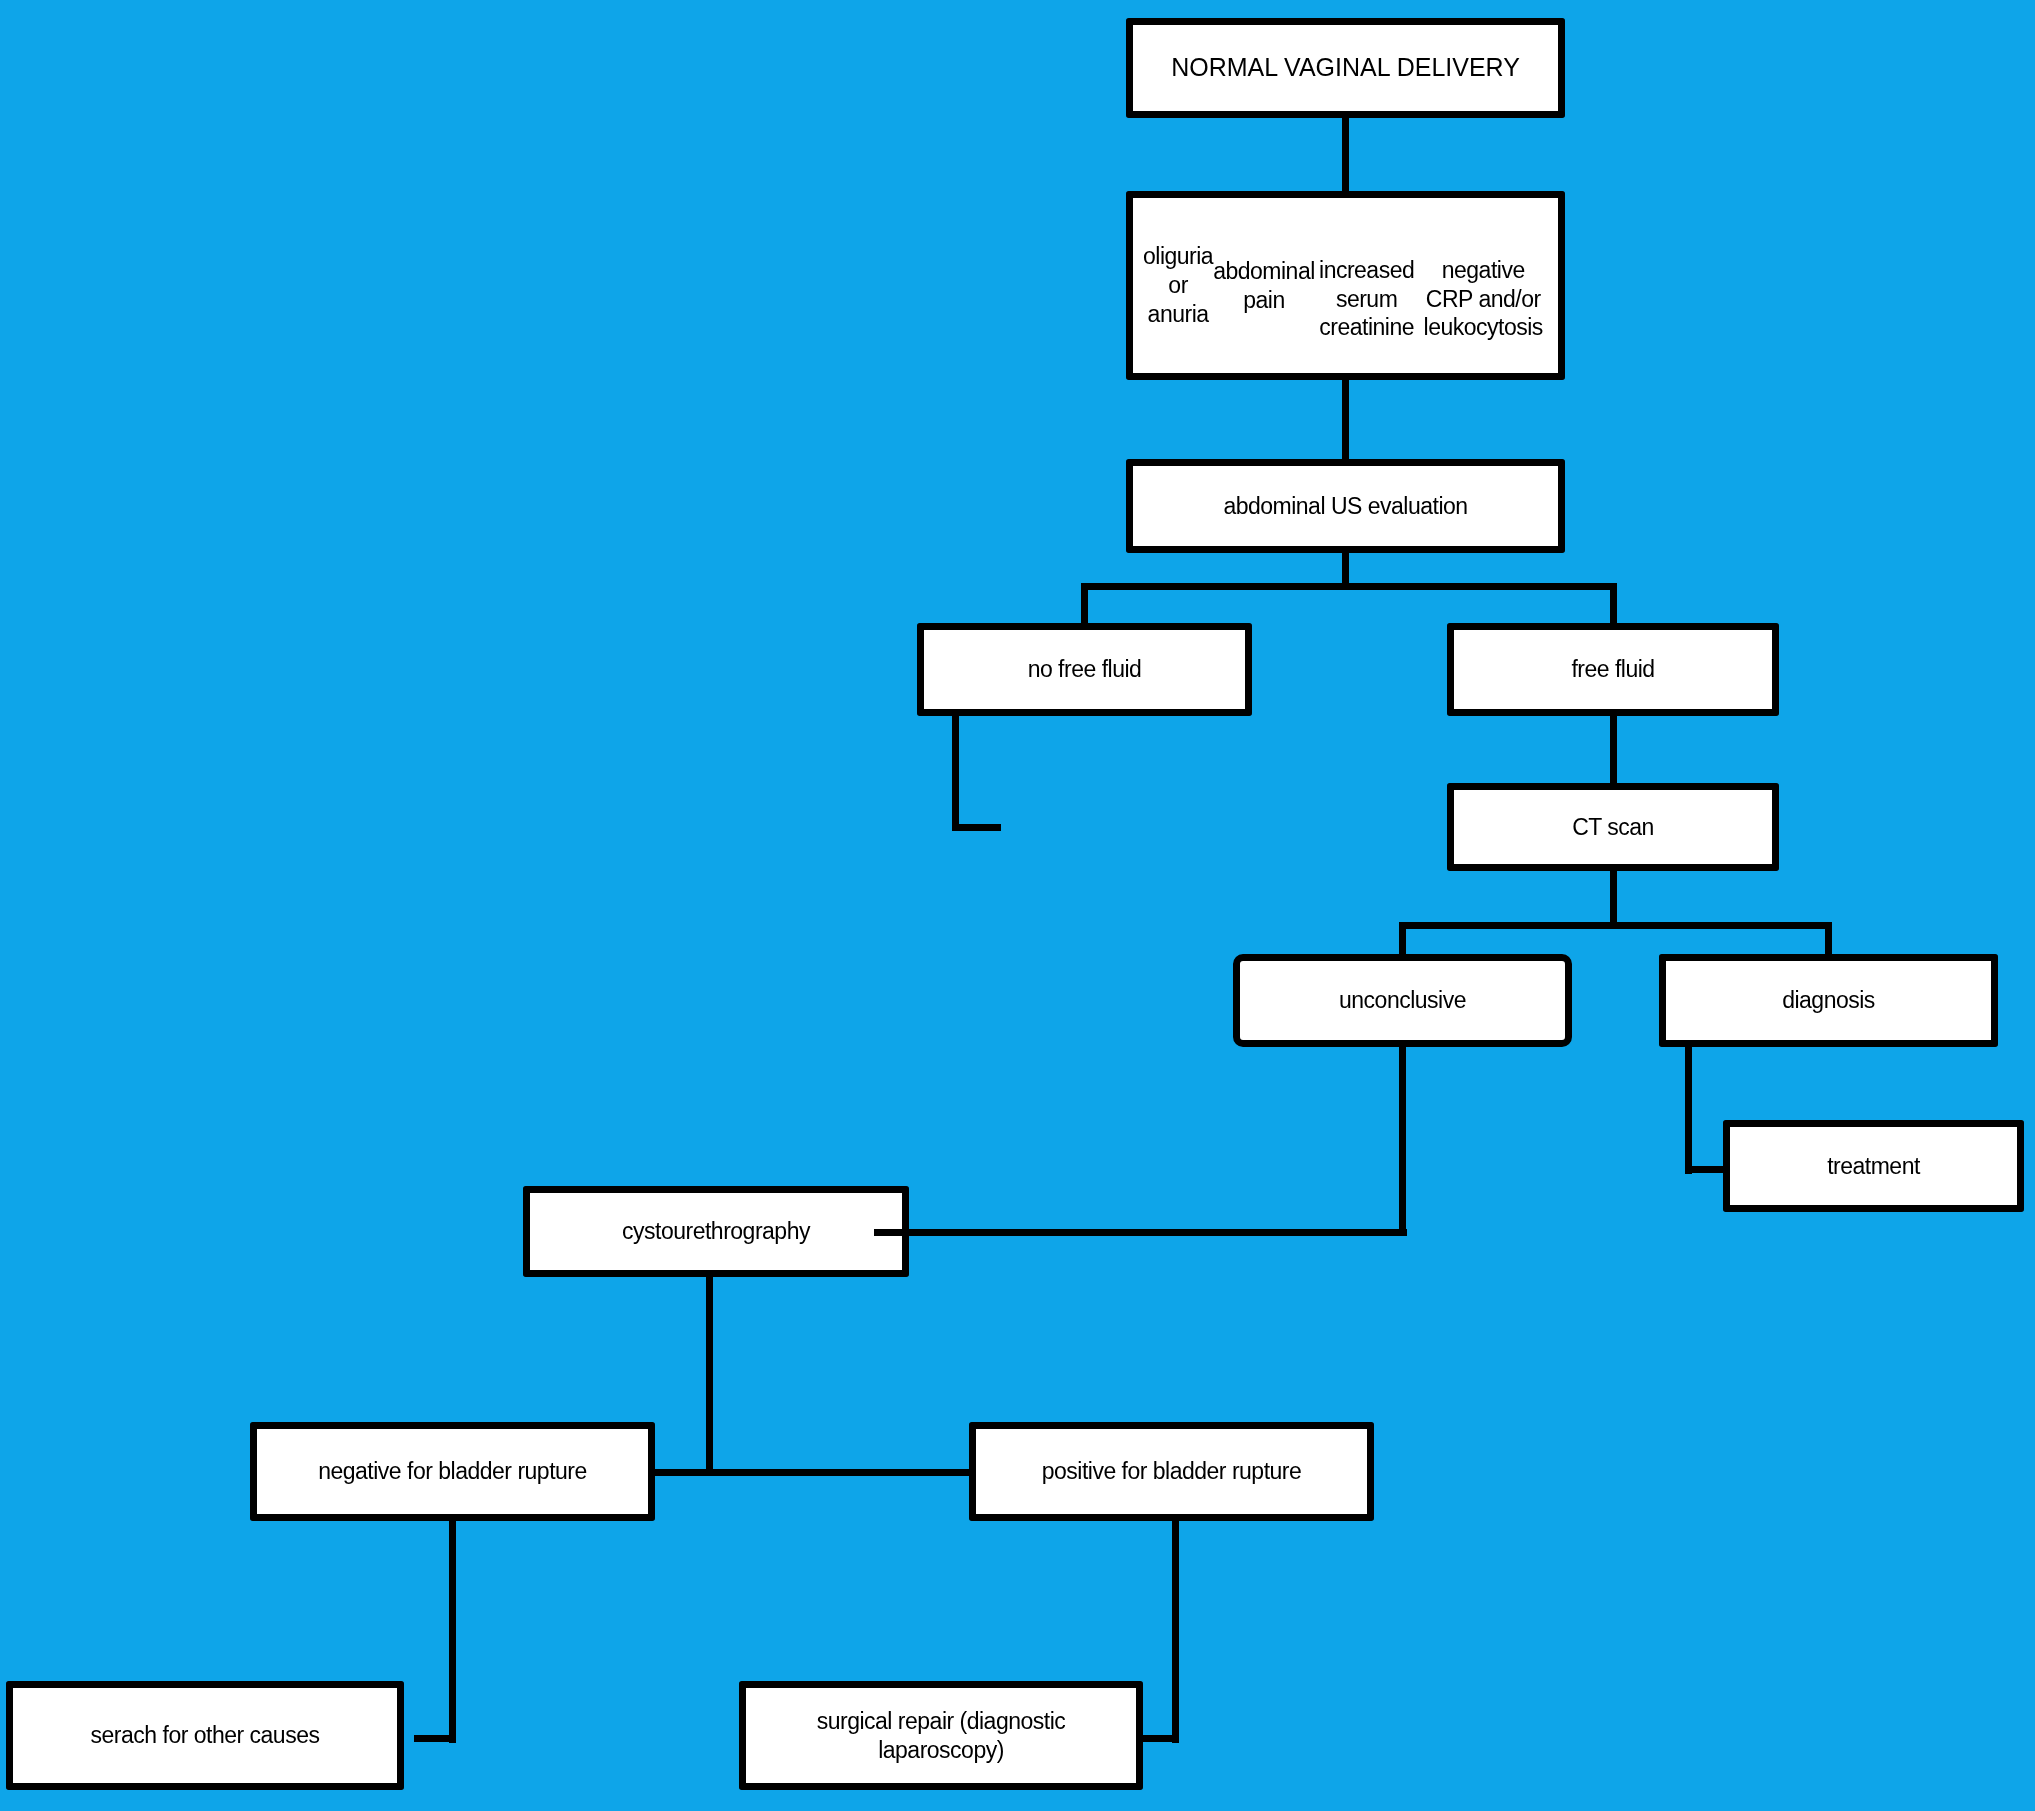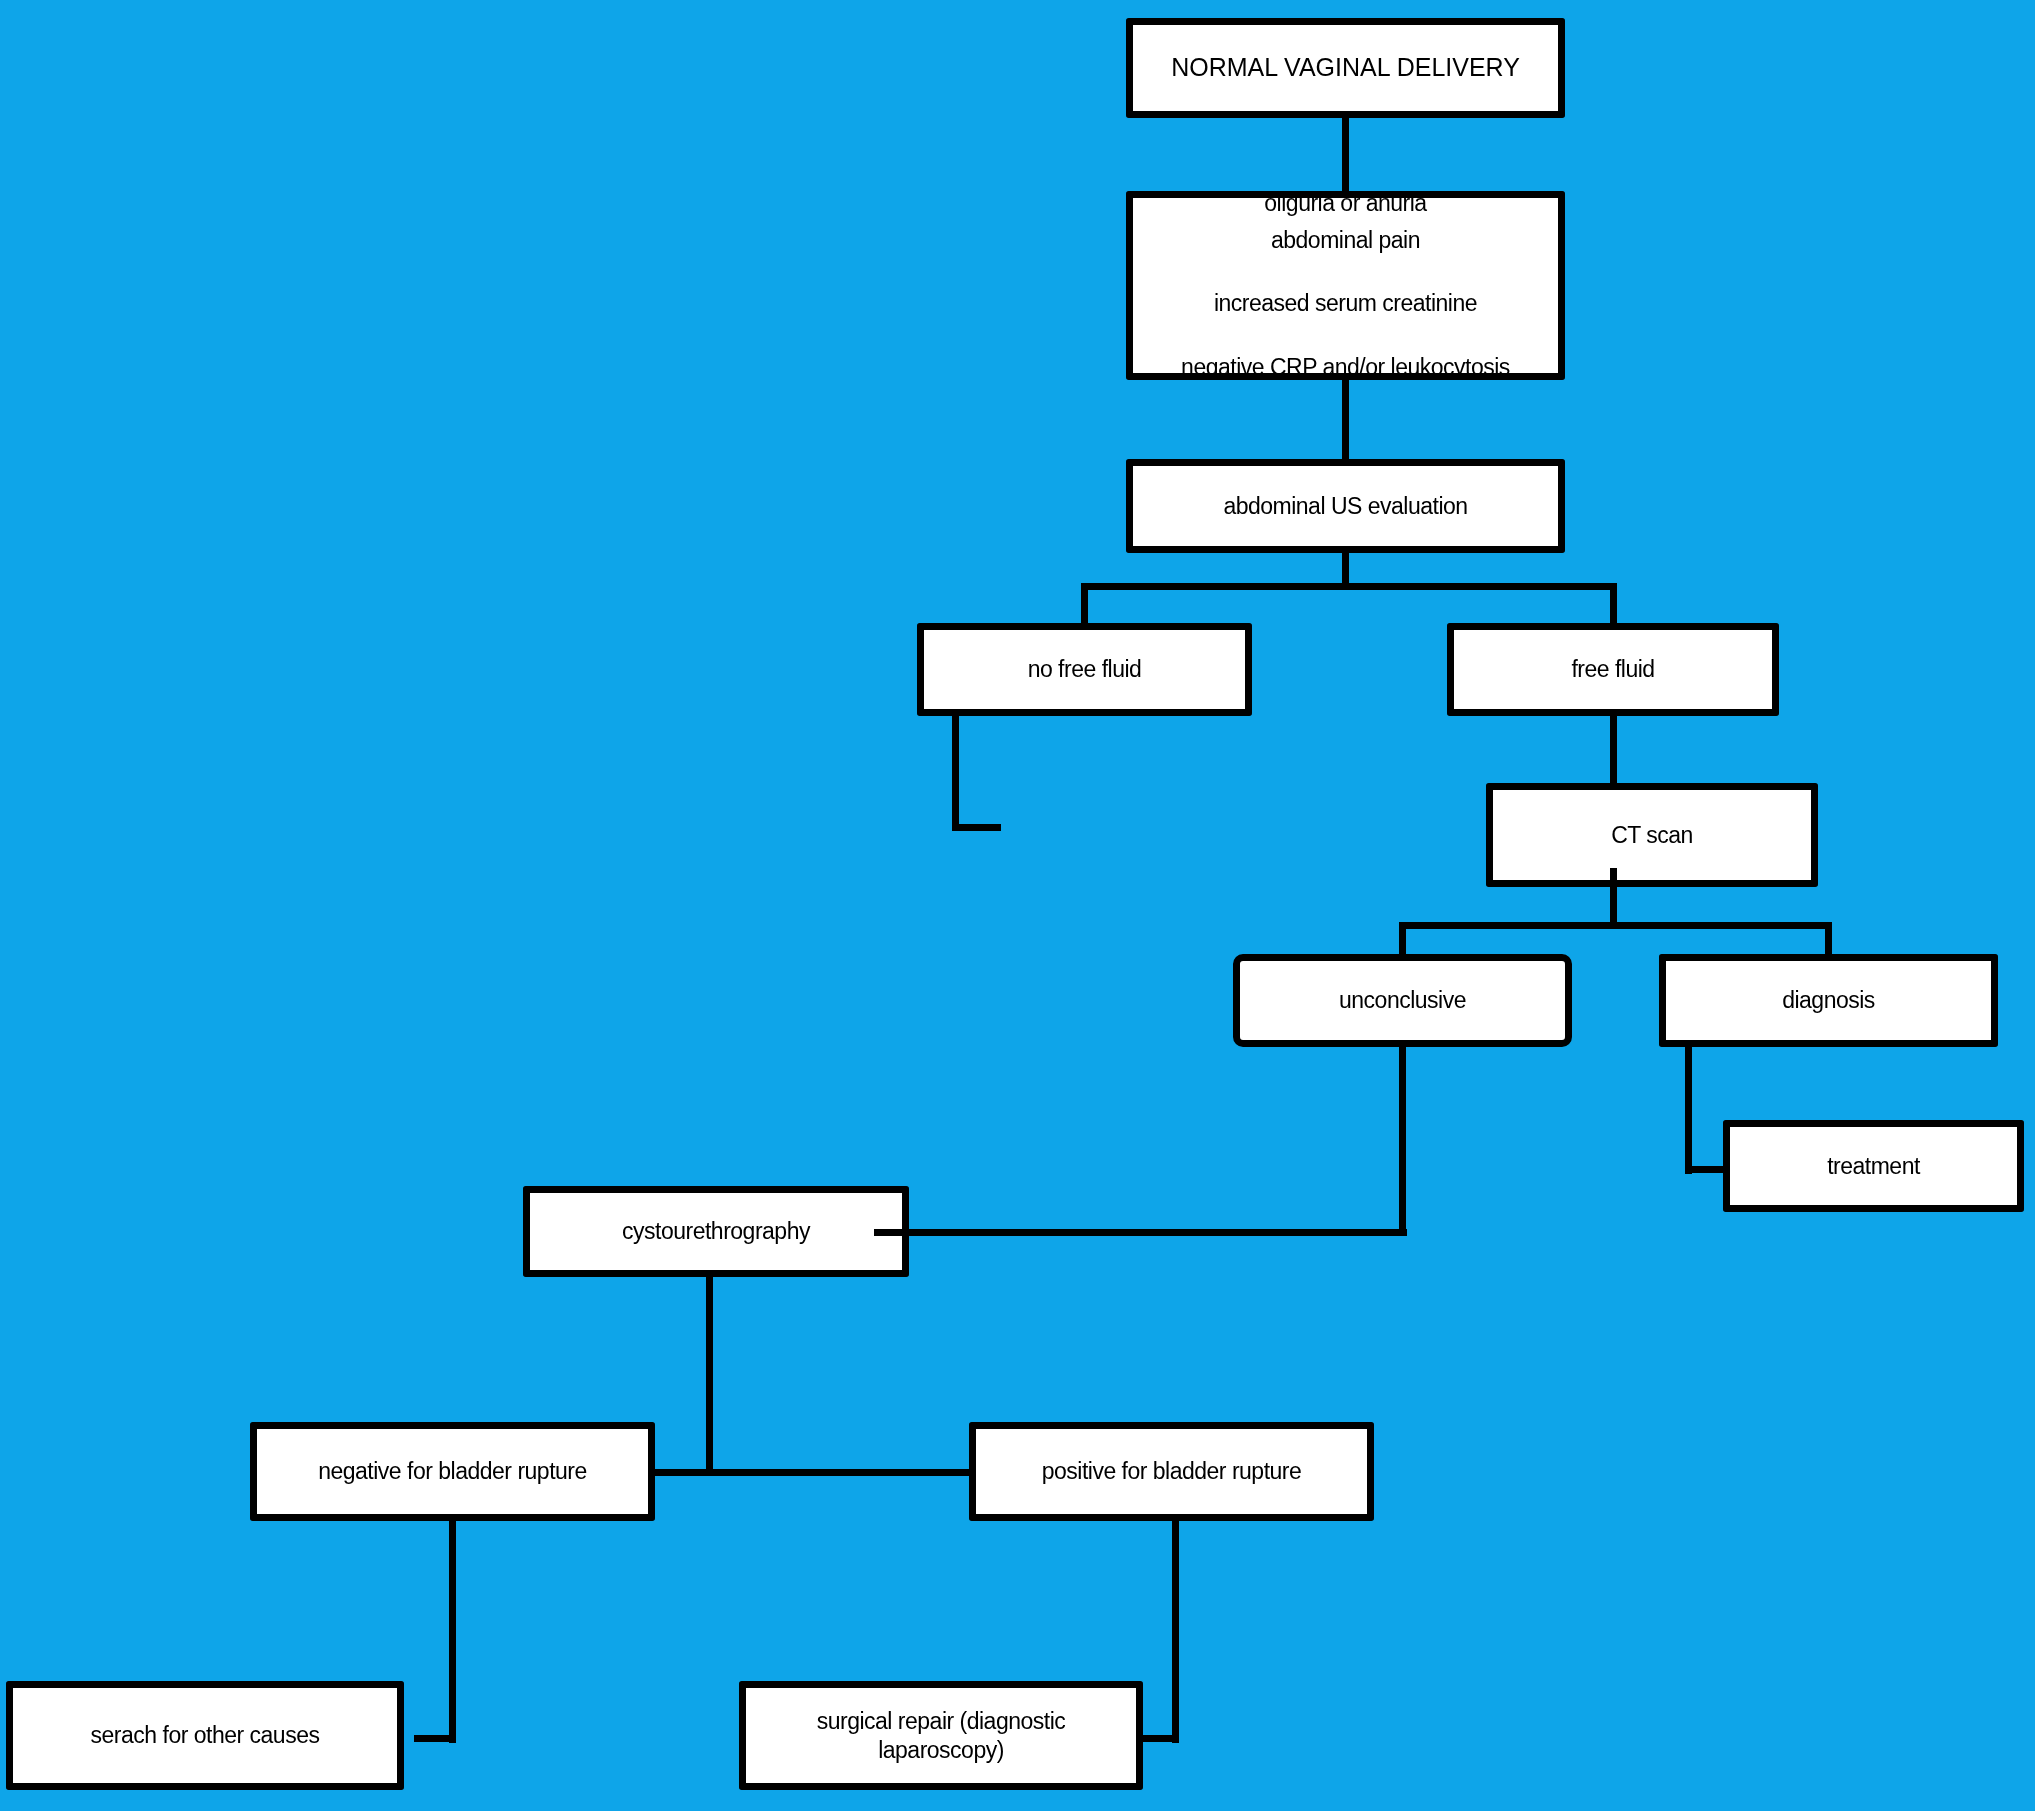--- a/index.html
+++ b/index.html
@@ -44,7 +44,7 @@
     <span class="lbl">NORMAL VAGINAL DELIVERY</span>
   </div>
 
-  <div class="node multiline" style="left:1126px; top:191px;  width:439px; height:189px; flex-direction:column;">
+  <div class="node multiline" style="left:1126px; top:191px;  width:439px; height:189px; flex-direction:row;">
     <div>oliguria or anuria</div>
     <div>abdominal pain</div>
     <div class="sp">increased serum creatinine</div>

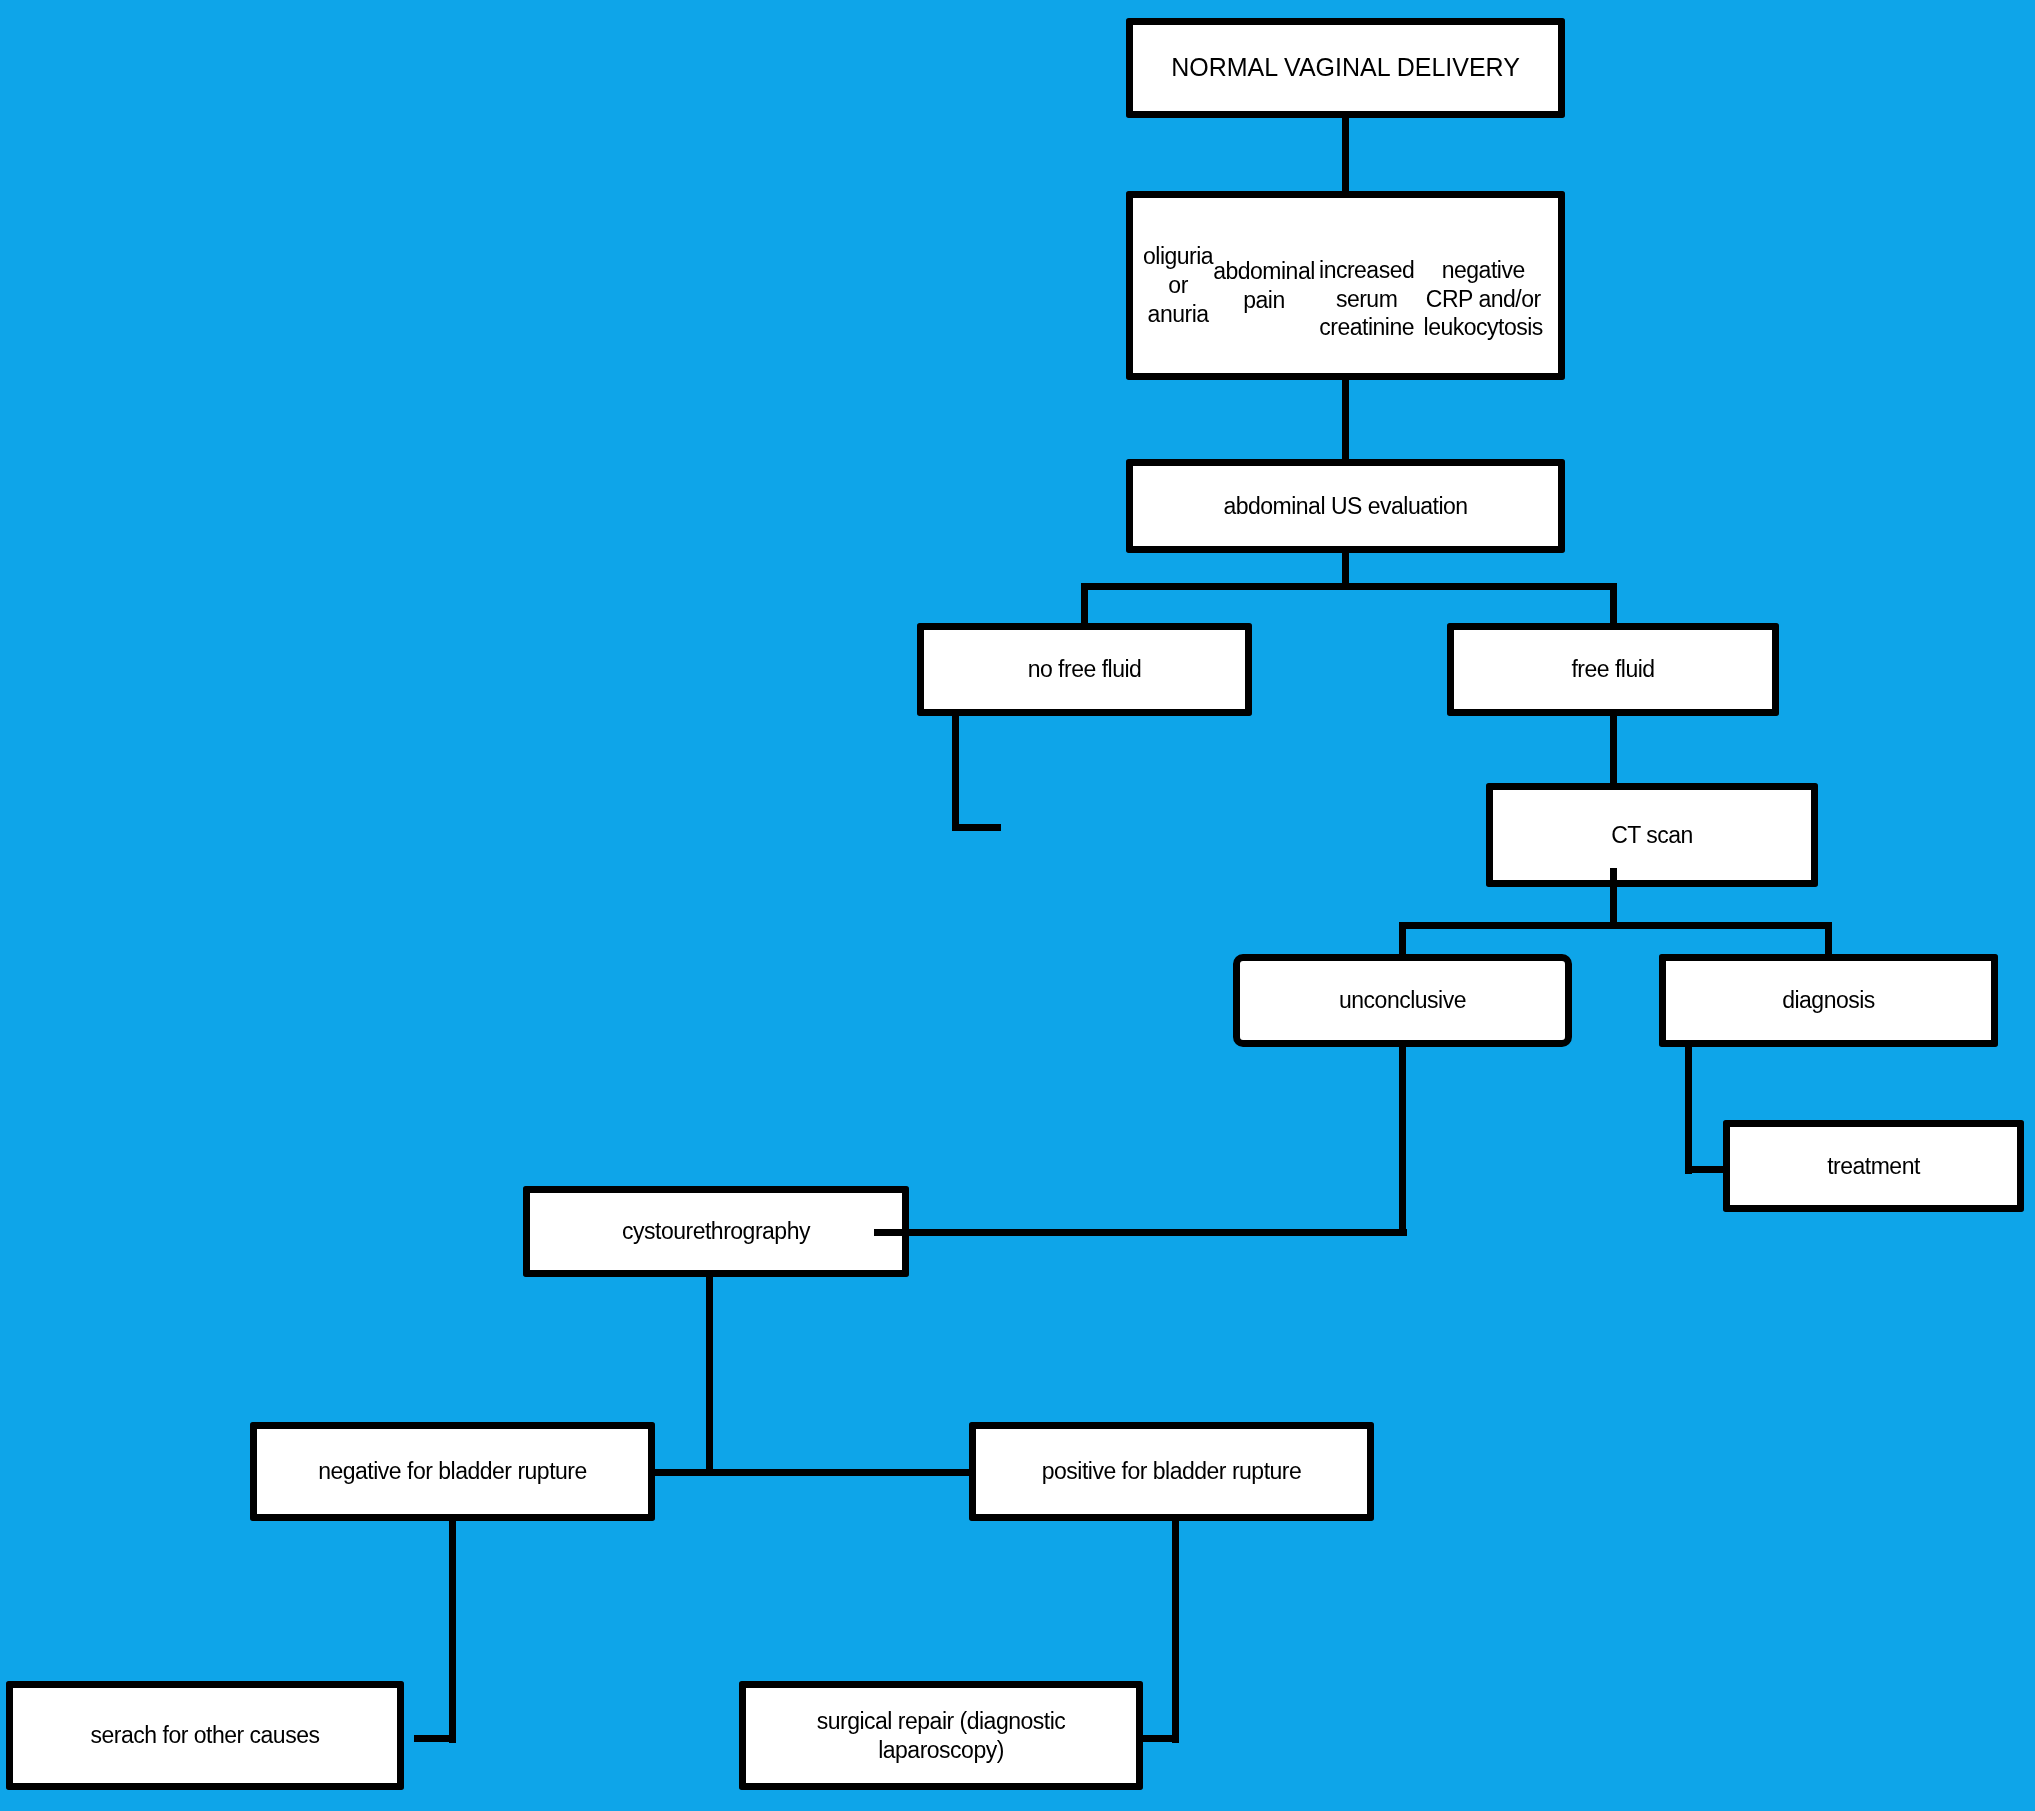--- a/index.html
+++ b/index.html
@@ -64,7 +64,7 @@
   </div>
 
 
-  <div class="node" style="left:1486px; top:783px; width:332px; height:104px;">
+  <div class="node" style="left:1447px; top:783px; width:332px; height:88px;">
     <span class="lbl">CT scan</span>
   </div>
 

